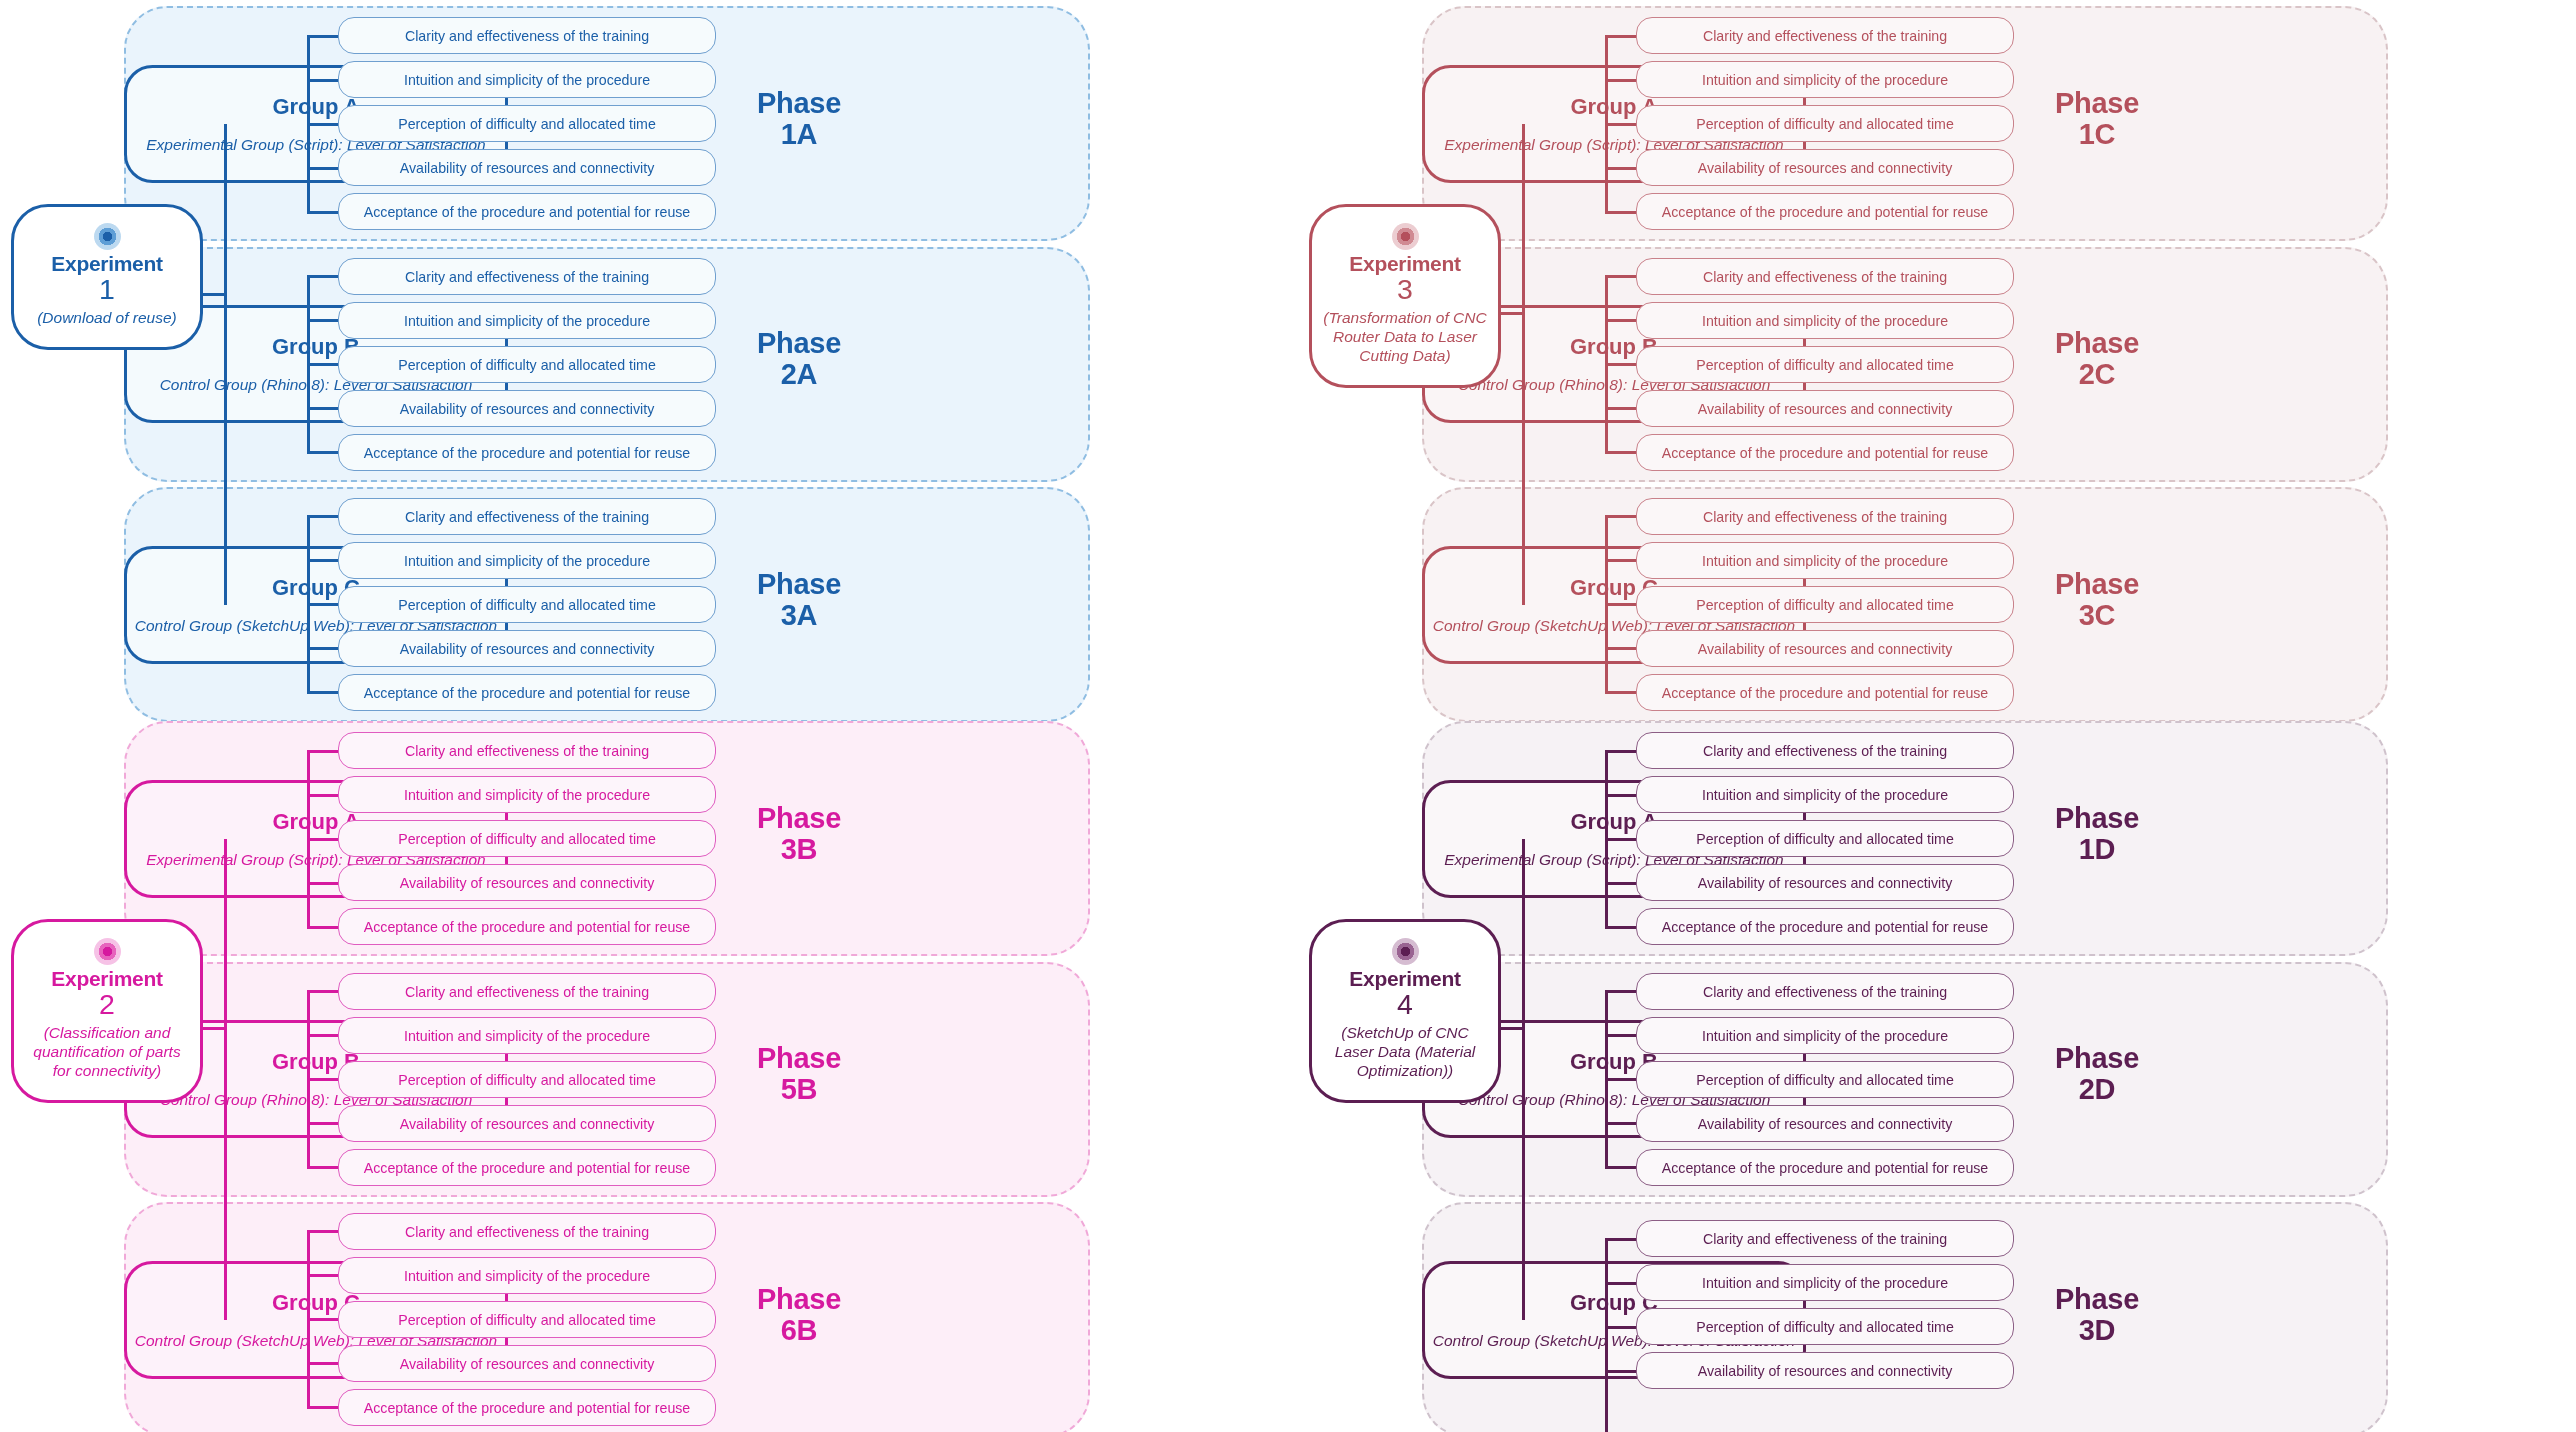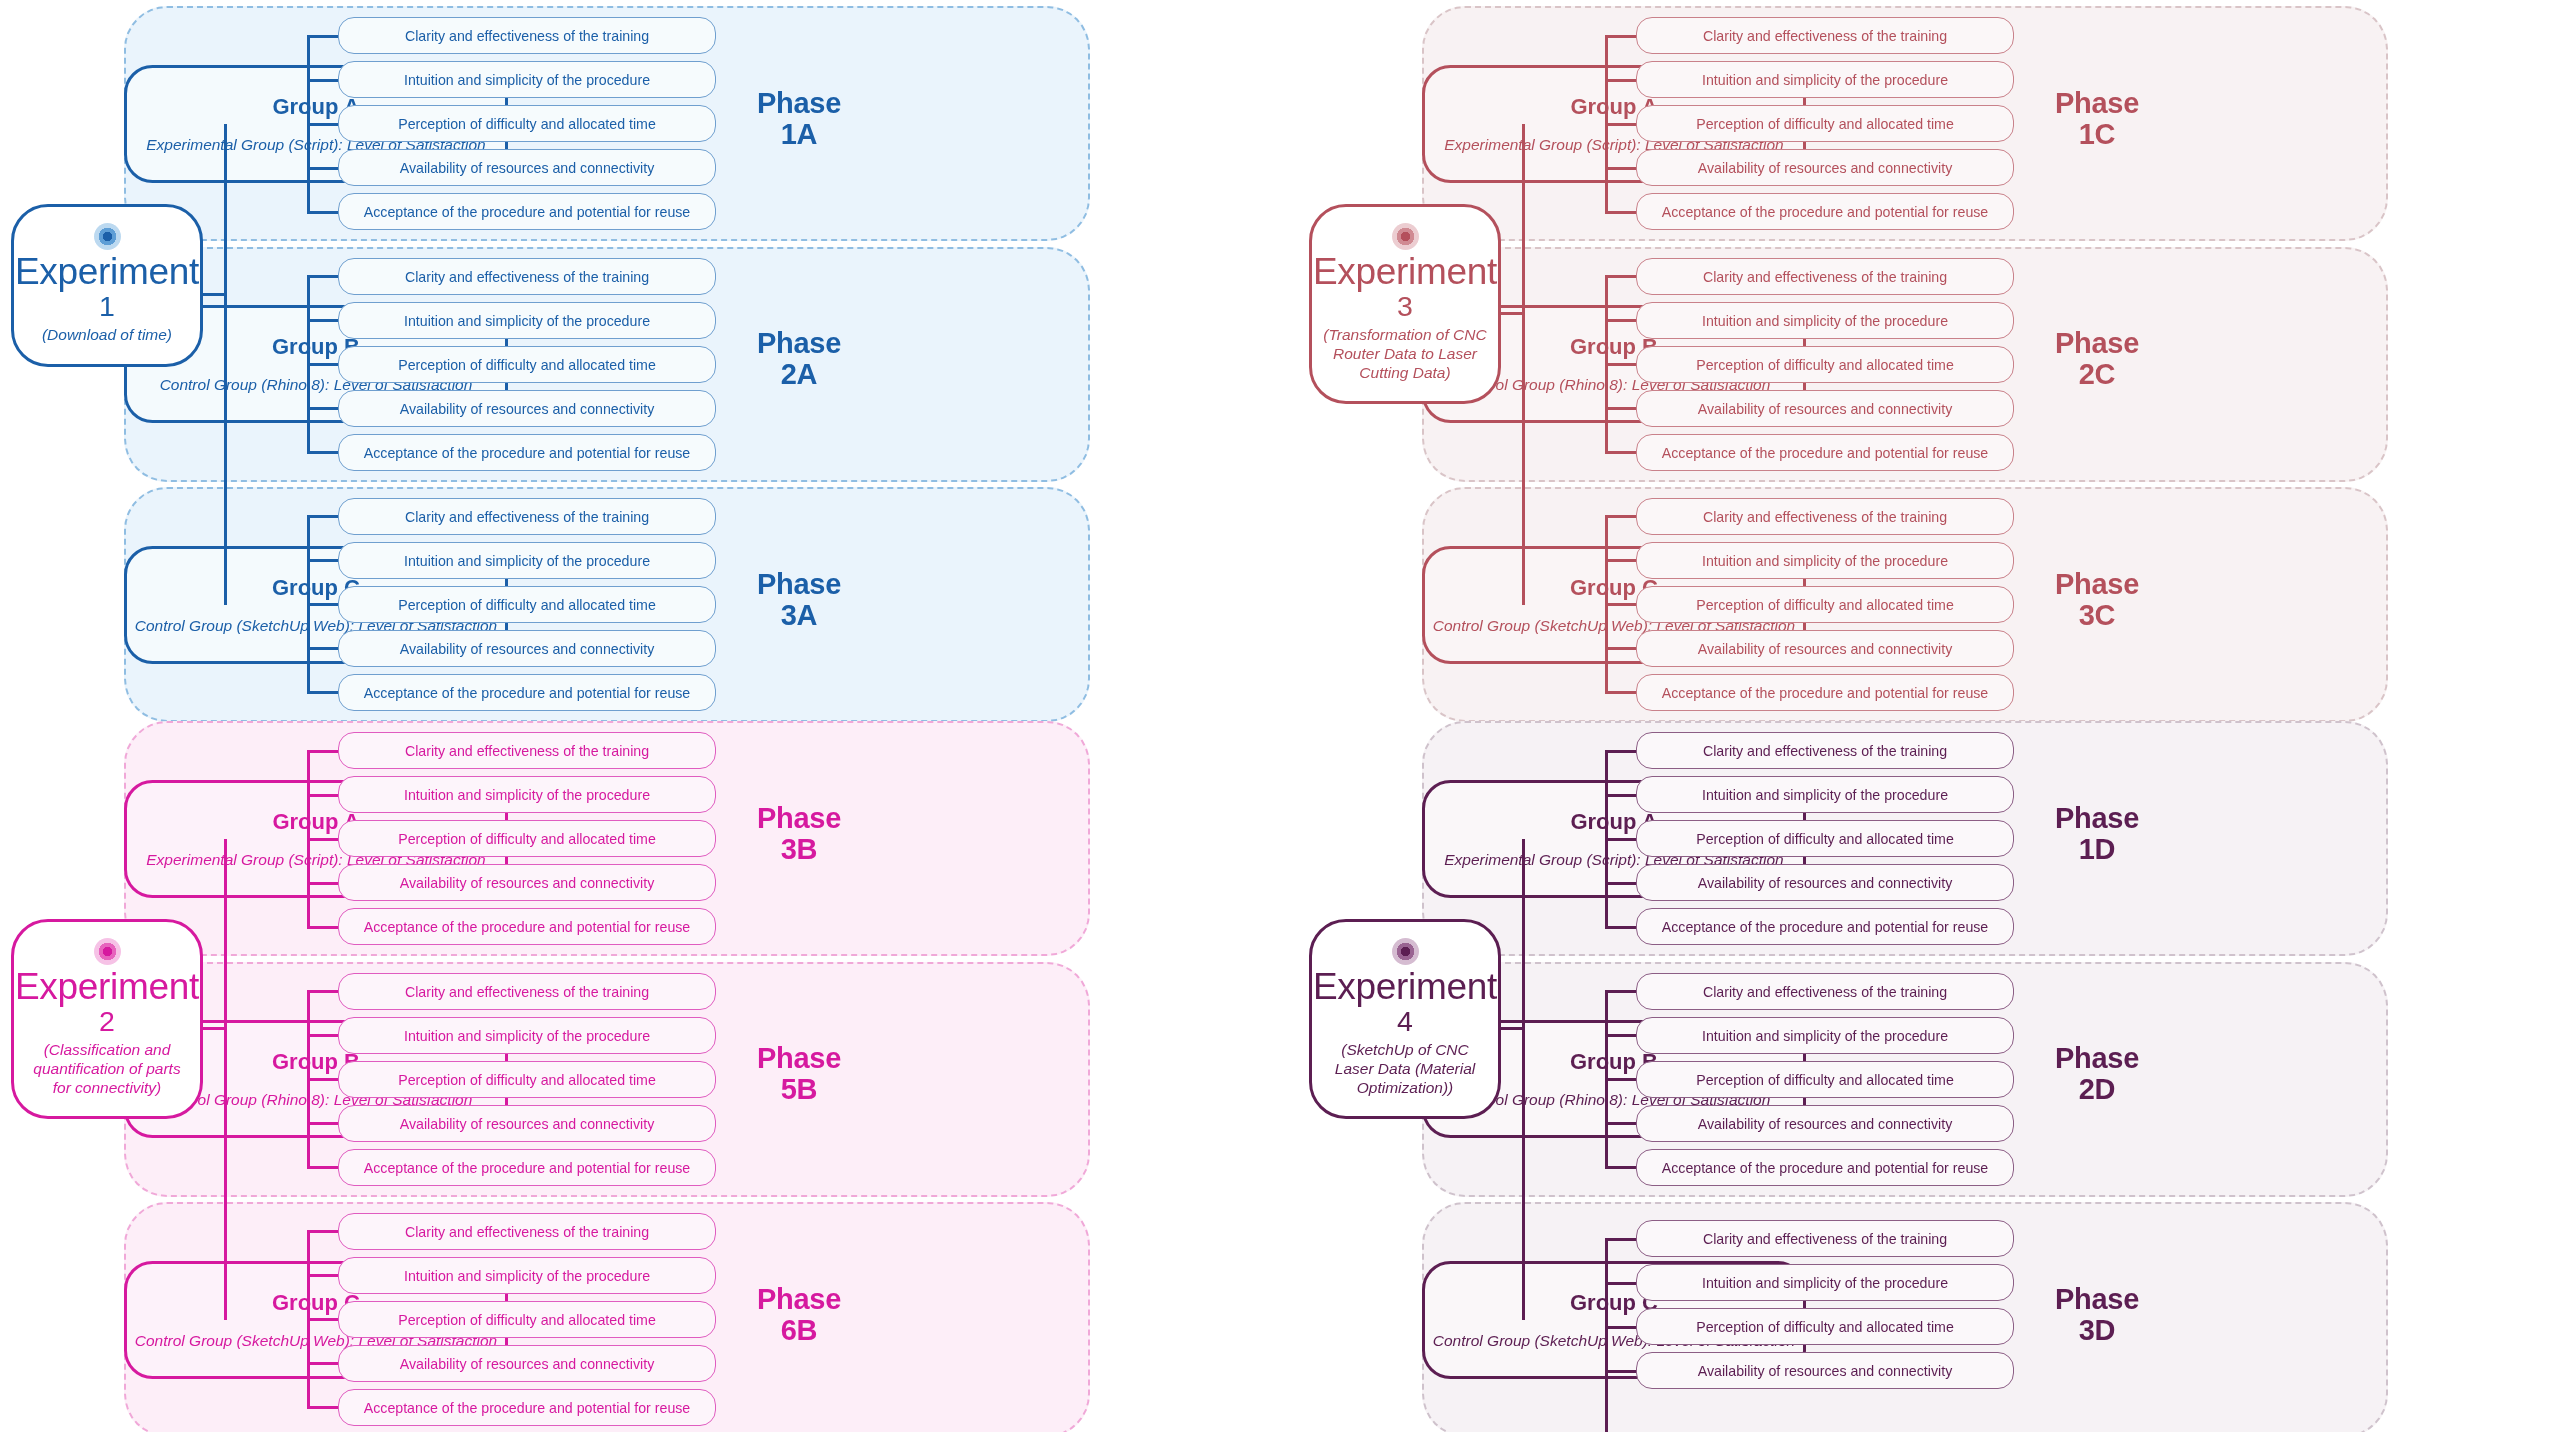--- a/index.html
+++ b/index.html
@@ -33,7 +33,7 @@
     margin-bottom:2.5px;
   }
   .root-title{
-    font-size:37px;font-weight:400;color:var(--c);line-height:1.04;letter-spacing:-0.3px;
+    font-size:21px;font-weight:700;color:var(--c);line-height:1.04;letter-spacing:-0.3px;
   }
   .root-num{font-size:28.5px;font-weight:400;color:var(--c);line-height:1.1;}
   .root-sub{

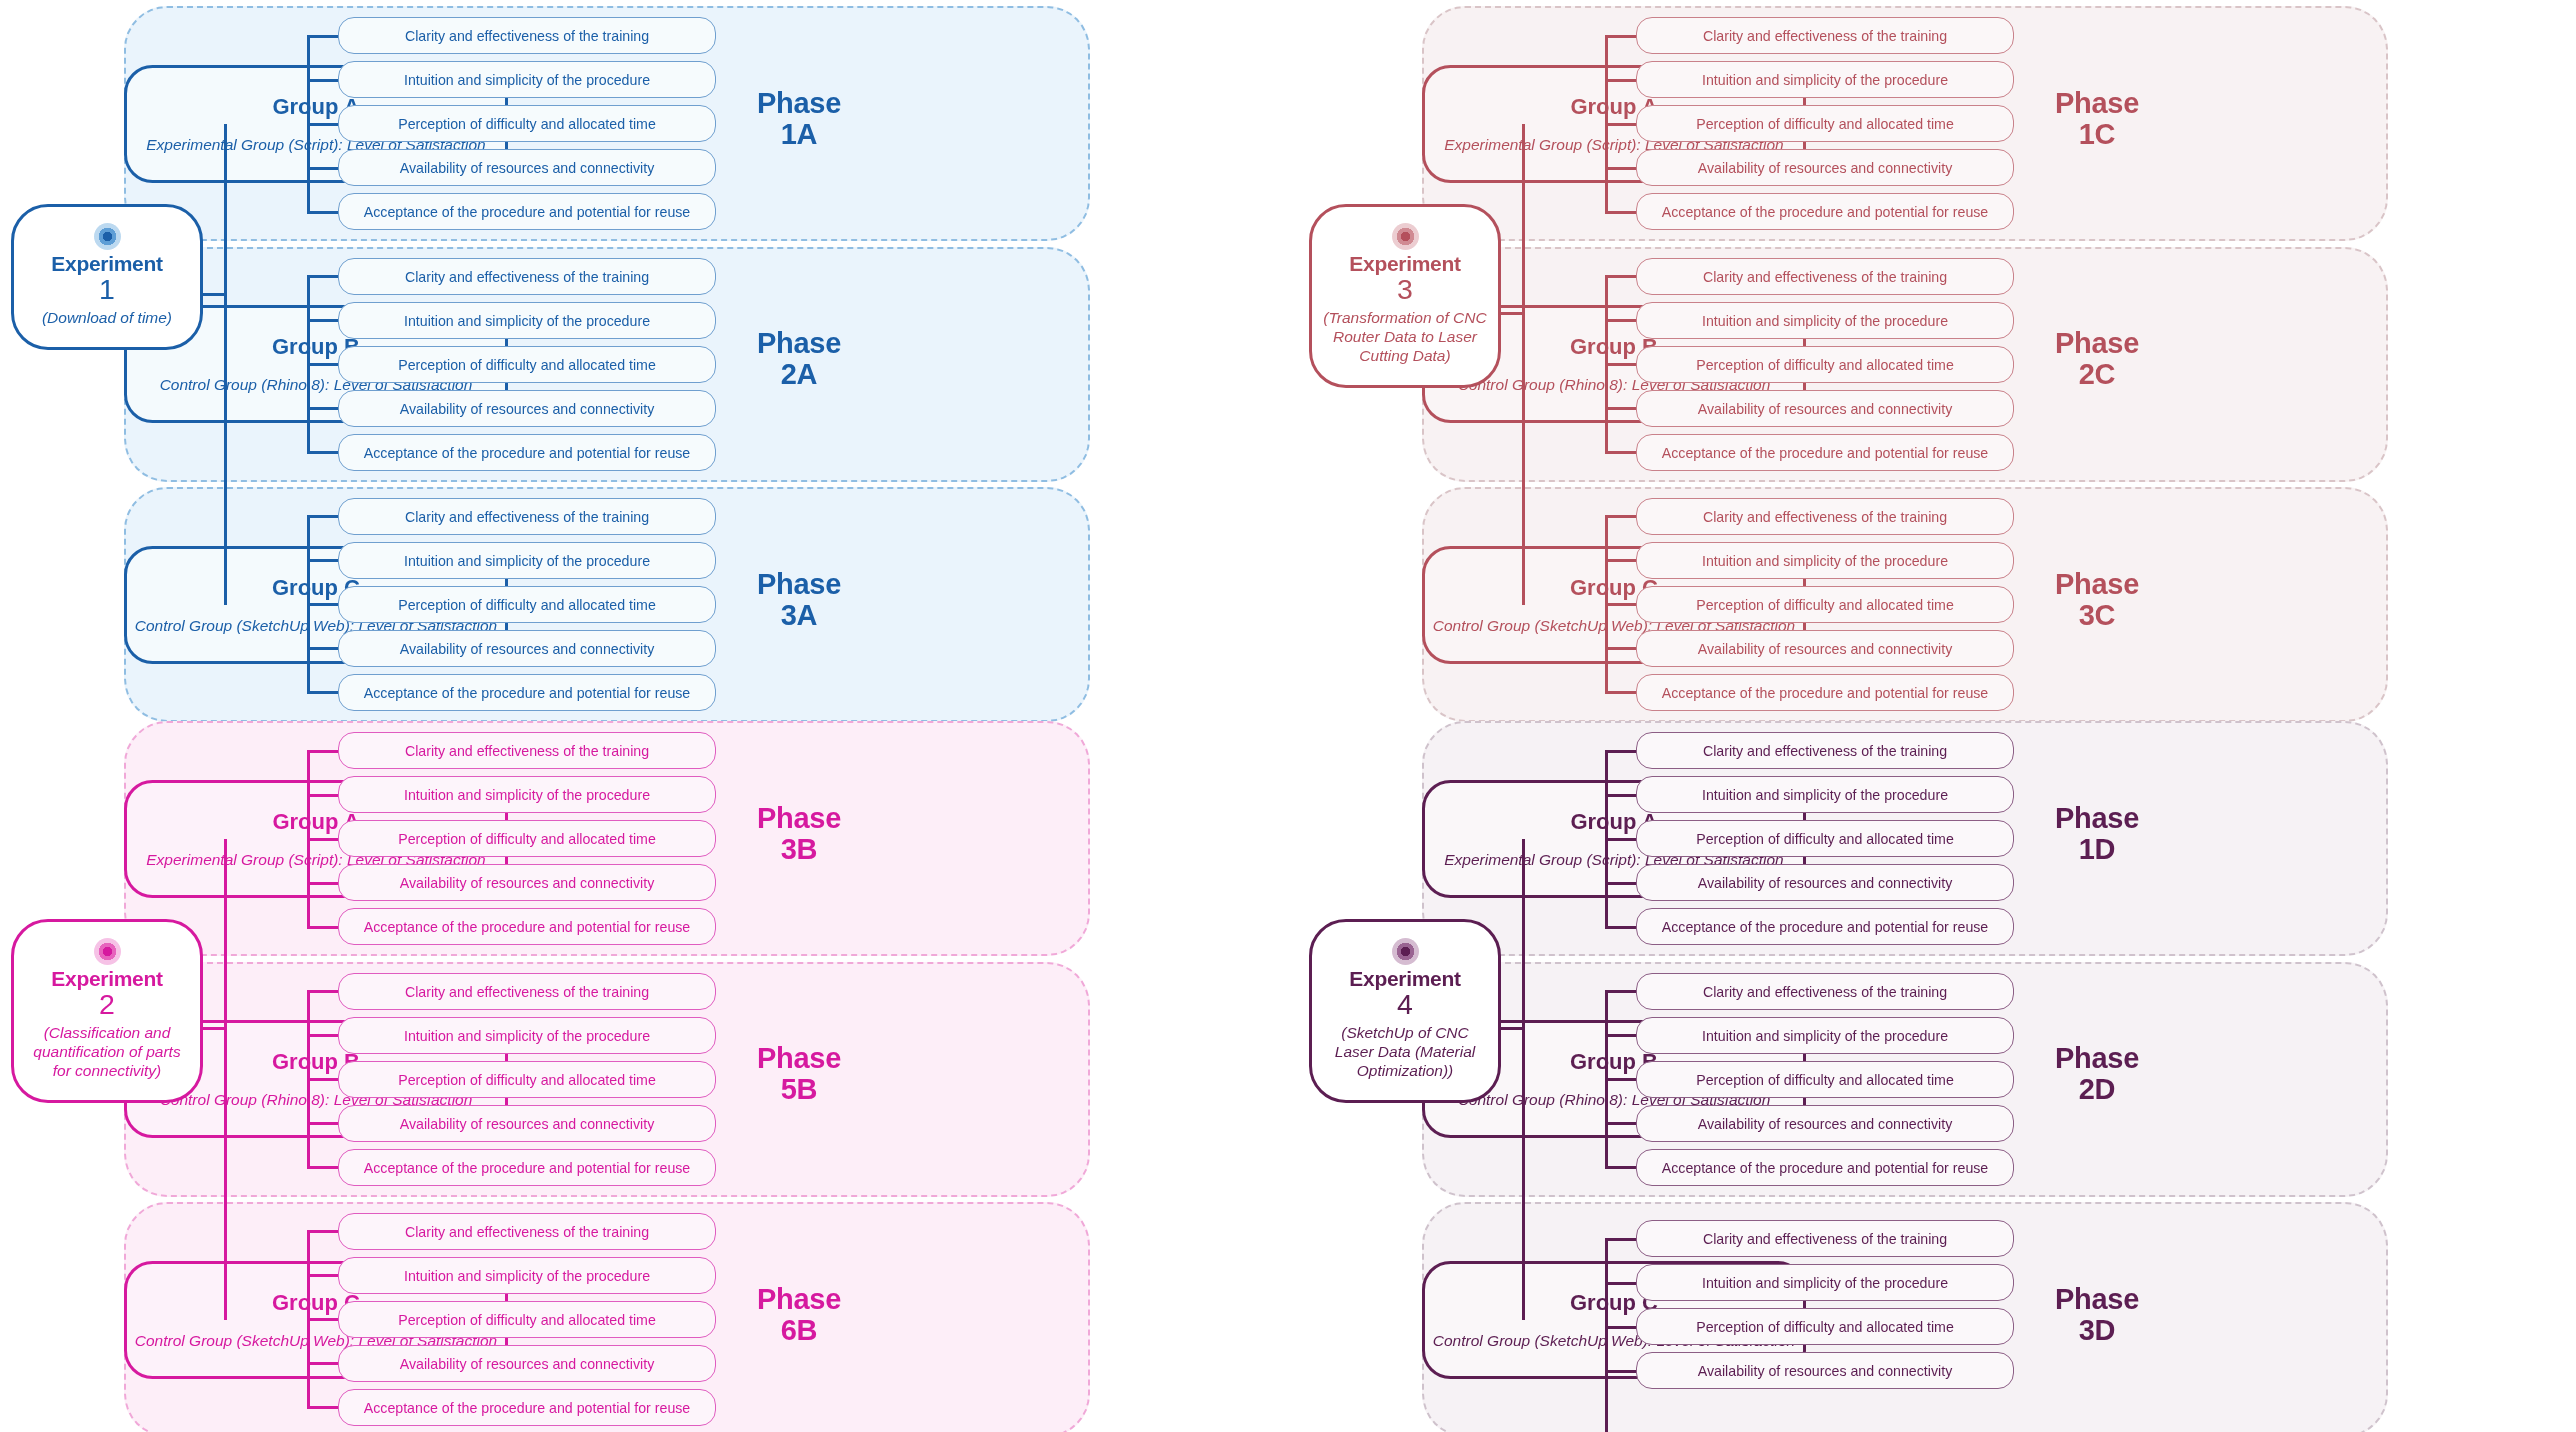--- a/index.html
+++ b/index.html
@@ -98,7 +98,7 @@
       <div class="root-dot"></div>
       <div class="root-title">Experiment</div>
       <div class="root-num">1</div>
-      <div class="root-sub">(Download of time)</div>
+      <div class="root-sub">(Download of reuse)</div>
     </div>
     <div class="band" style="left: 124px; top: 6.2px; width: 966px; height: 235px;"></div>
     <div class="group" style="left: 124px; top: 65px; width: 384px; height: 118px;">

